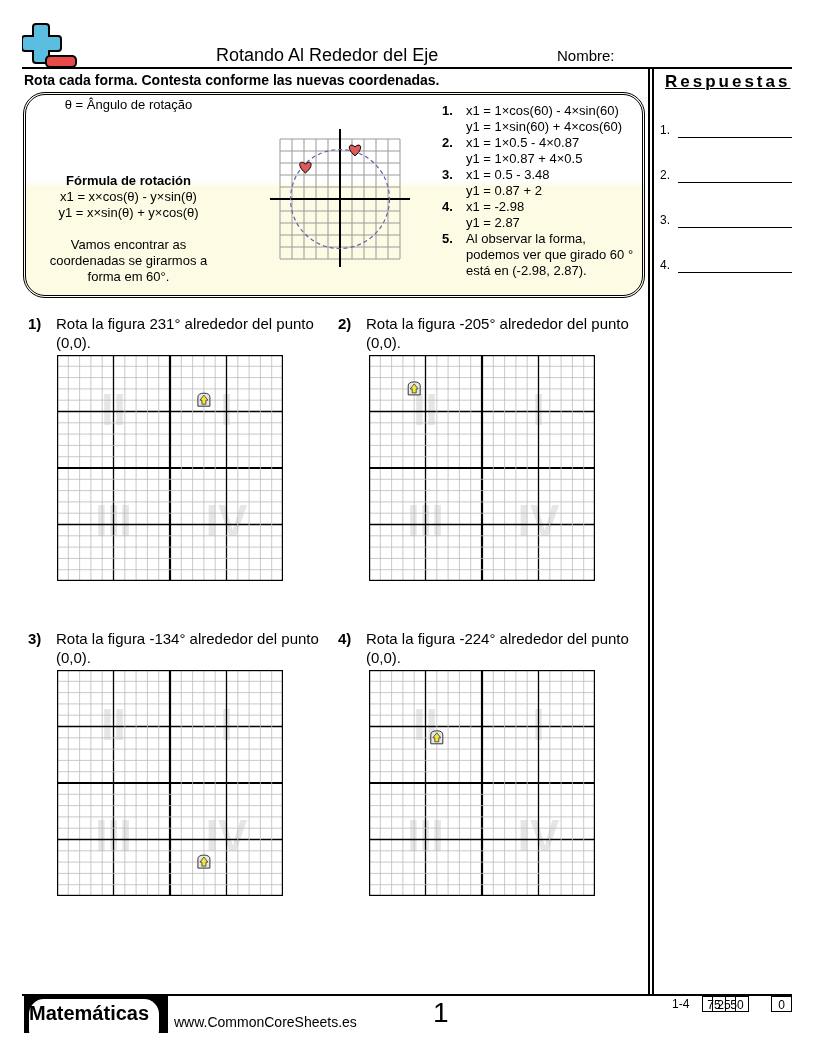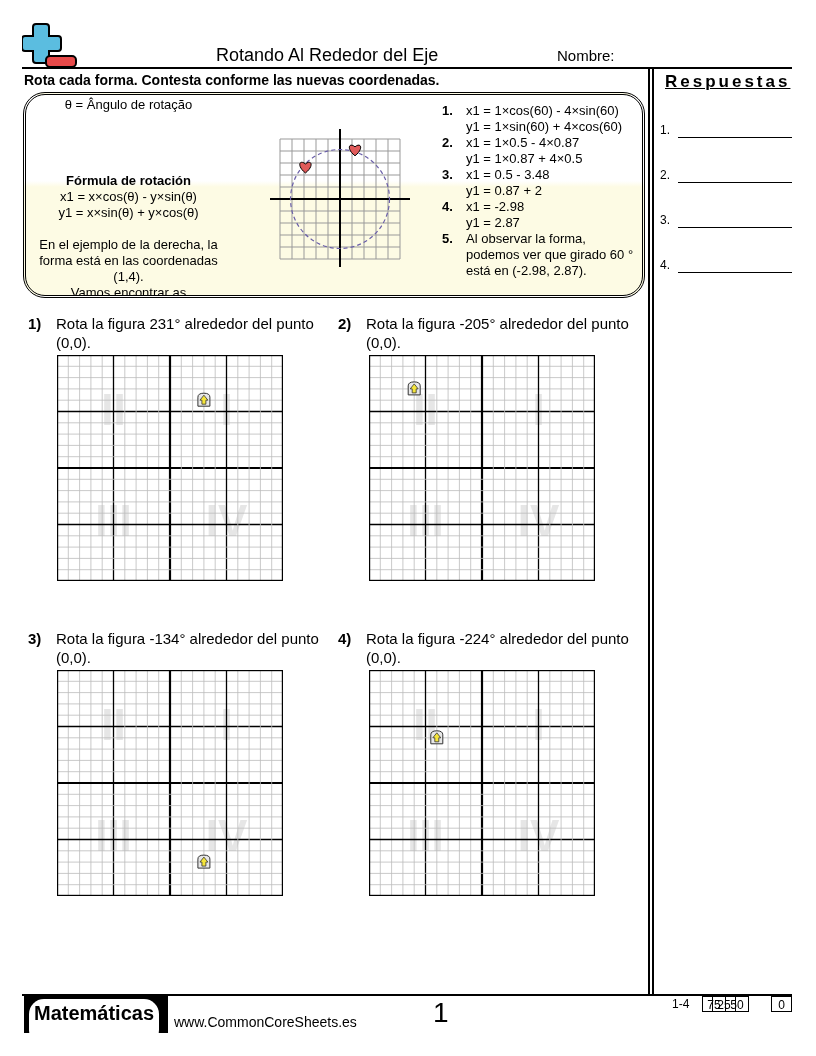--- a/index.html
+++ b/index.html
@@ -68,7 +68,6 @@
     <div>x1 = x×cos(θ) - y×sin(θ)</div>
     <div>y1 = x×sin(θ) + y×cos(θ)</div>
     <div style="height:16px"></div>
-    <div>En el ejemplo de la derecha, la forma está en las coordenadas (1,4).</div>
     <div style="padding:0 12px">Vamos encontrar as coordenadas se girarmos a forma em 60°.</div>
   </div>
   <svg id="ex-diagram" style="position:absolute;left:244px;top:34px;" width="140" height="138">

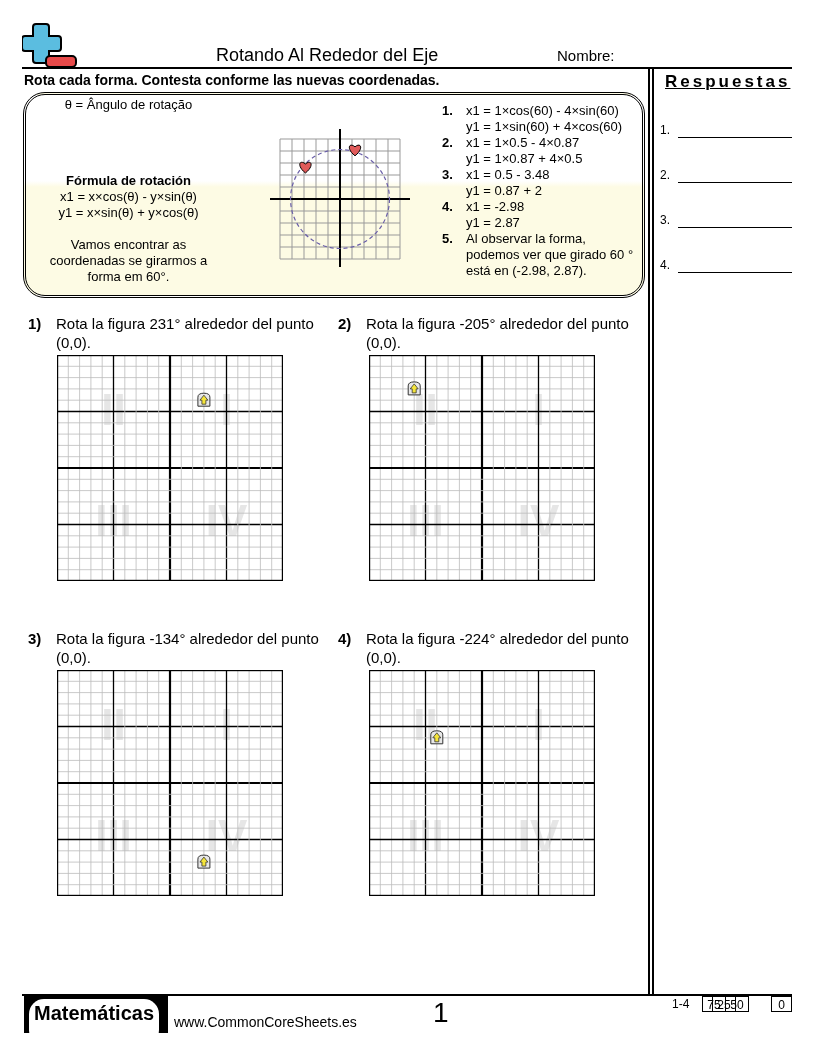--- a/index.html
+++ b/index.html
@@ -29,7 +29,7 @@
   .grid { width:226px; height:226px; }
   .footline { left:22px; top:994px; width:770px; height:2px; background:#000; }
   .brand { left:24px; top:996px; width:144px; height:37px; background:#000; }
-  .brand-pill { position:absolute; left:5px; top:3px; width:130px; height:46px; background:#fff; border-radius:15px; font-weight:bold; font-size:20px; text-align:center; line-height:29px; }
+  .brand-pill { position:absolute; left:5px; top:3px; width:130px; height:46px; background:#fff; border-radius:15px; font-weight:bold; font-size:20px; text-align:left; line-height:29px; }
   .site { left:174px; top:1014px; font-size:14px; }
   .pagenum { left:433px; top:997px; font-size:28px; }
   .score-label { left:672px; top:997px; font-size:12px; }

